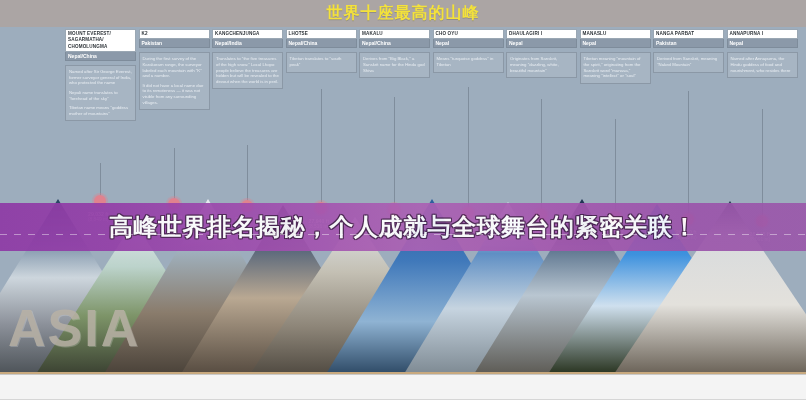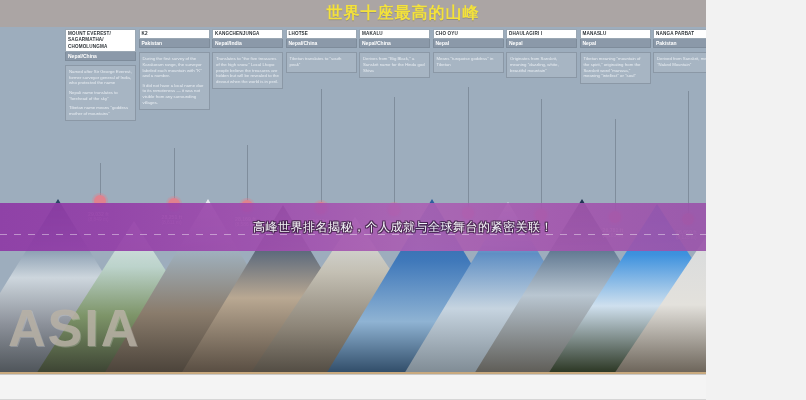--- a/index.html
+++ b/index.html
@@ -12,7 +12,7 @@
   }
   #stage {
     position: relative;
-    width: 706px; height: 400px;
+    width: 806px; height: 400px;
     background: #bef264;
     overflow: hidden;
   }

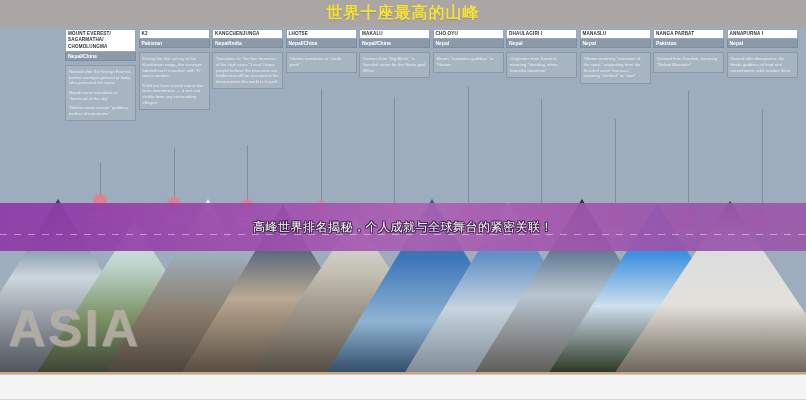--- a/index.html
+++ b/index.html
@@ -162,8 +162,8 @@
   }
   #banner .btxt {
     color: #ffffff;
-    font-size: 12px;
-    font-weight: 400;
+    font-size: 24px;
+    font-weight: 700;
     letter-spacing: .5px;
     white-space: nowrap;
     text-shadow:

